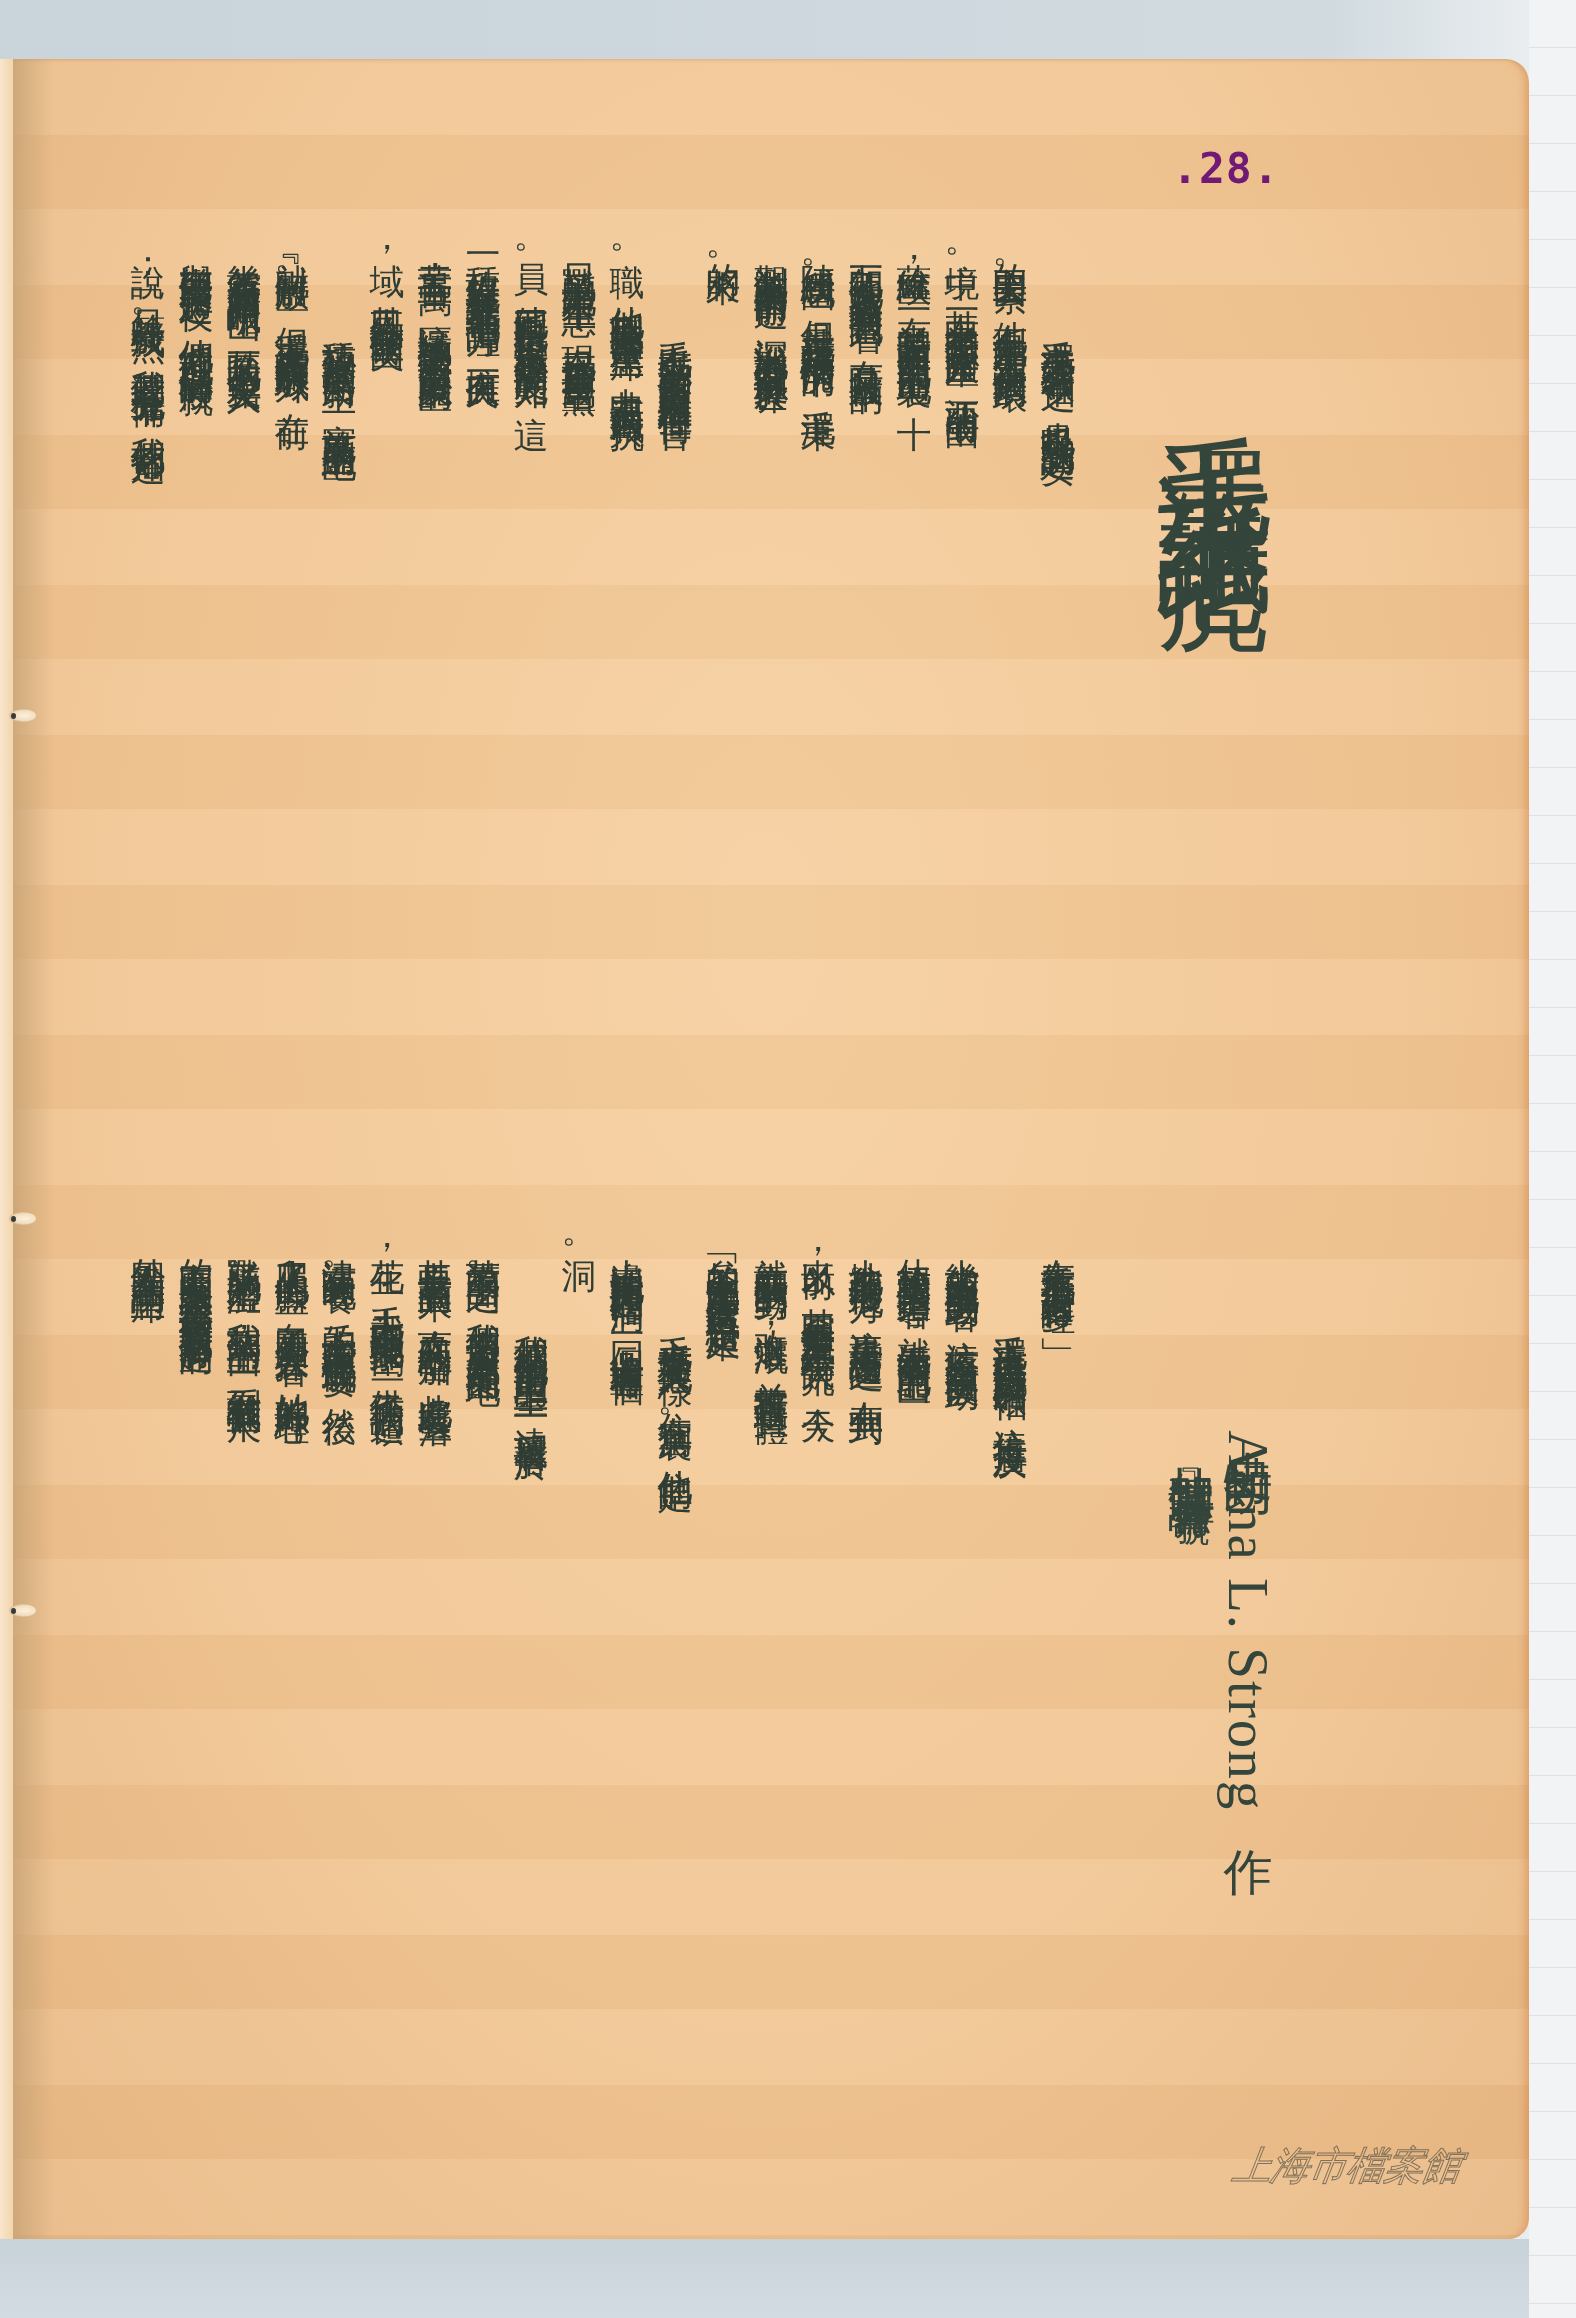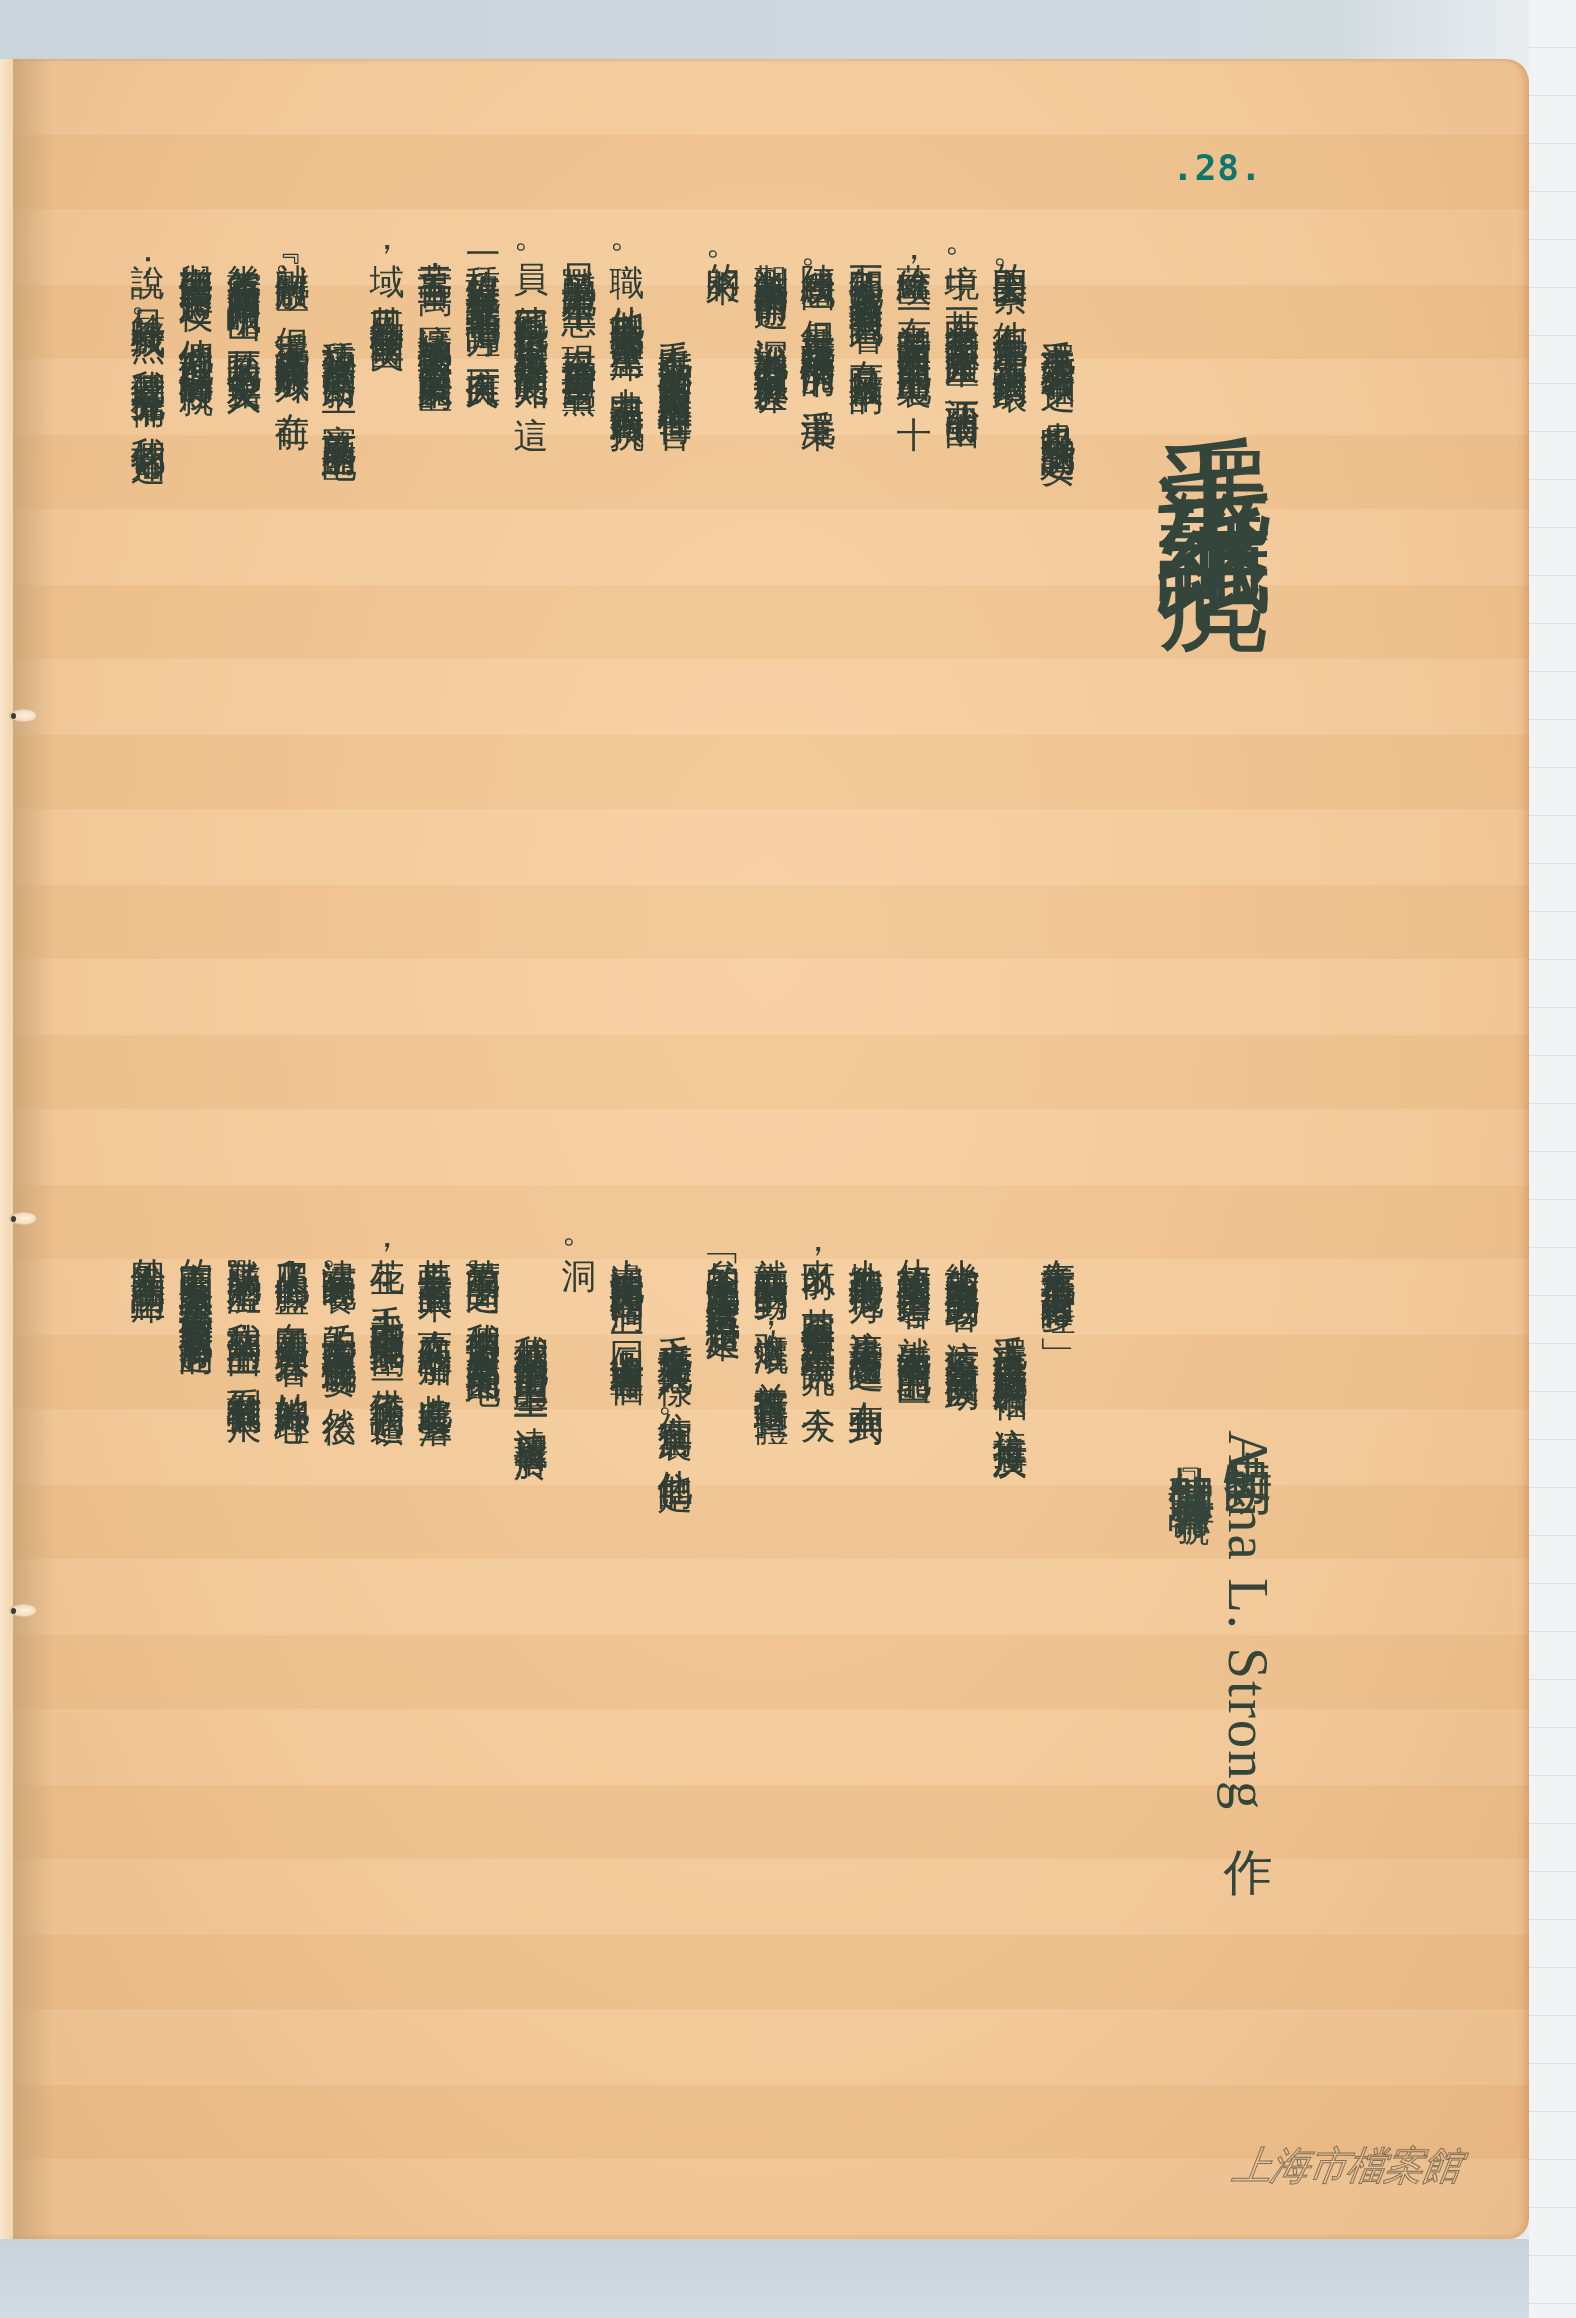--- a/index.html
+++ b/index.html
@@ -64,8 +64,8 @@
   .page-num {
     left:1172px; top:152px;
     font-family:"DejaVu Sans Mono", monospace; font-weight:bold;
-    font-size:36px; line-height:32px; letter-spacing:1px;
-    color:#0f766e;
+    font-size:43px; line-height:32px; letter-spacing:1px;
+    color:#701a75;
   }
   .title {
     left:1149px; top:340px; width:134px;

